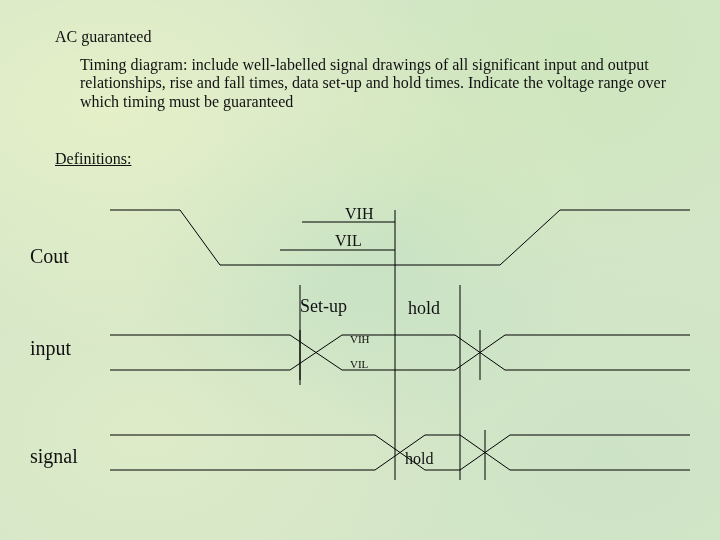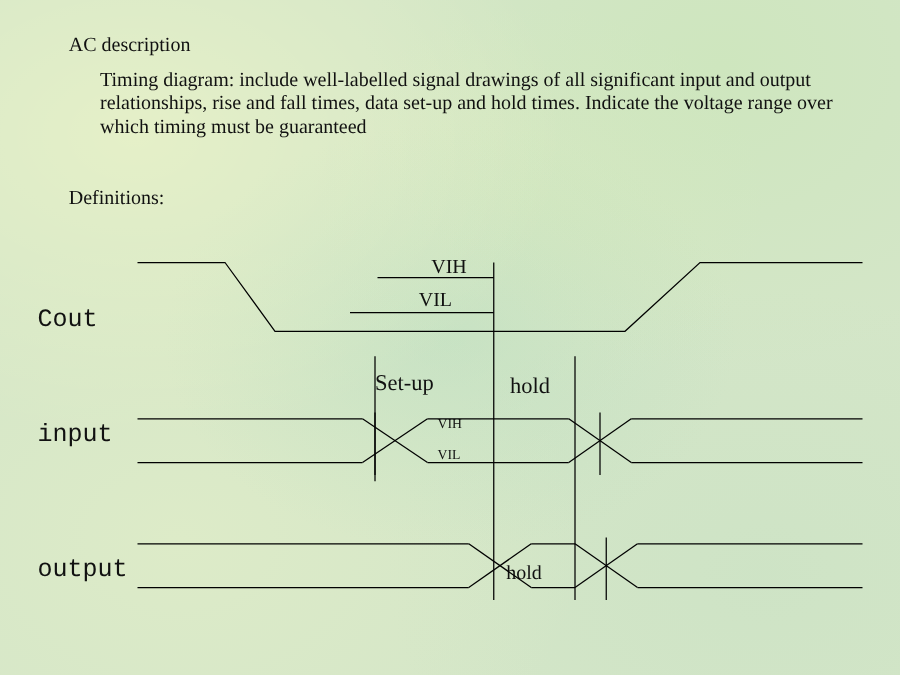--- a/index.html
+++ b/index.html
@@ -66,7 +66,7 @@
 </head>
 <body>
 
-<div class="heading">AC description</div>
+<div class="heading">AC guaranteed</div>
 <div class="para">Timing diagram: include well-labelled signal drawings of all significant input and output relationships, rise and fall times, data set-up and hold times. Indicate the voltage range over which timing must be guaranteed</div>
 <div class="defs">Definitions:</div>
 

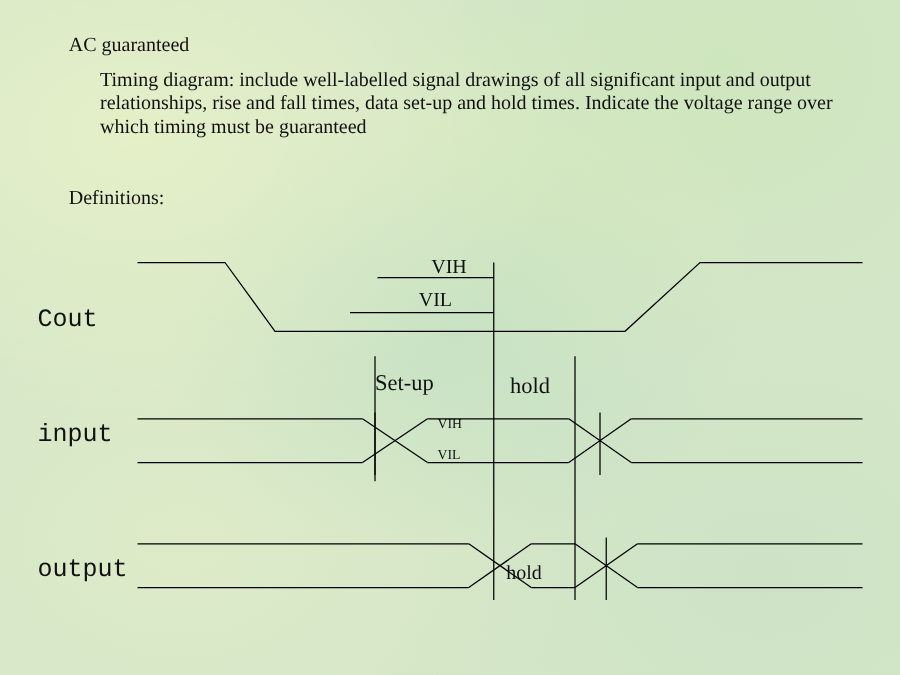--- a/index.html
+++ b/index.html
@@ -38,6 +38,7 @@
     left: 55px;
     top: 150px;
     font-size: 16px;
+    text-decoration: underline;
   }
   .sig-label {
     position: absolute;

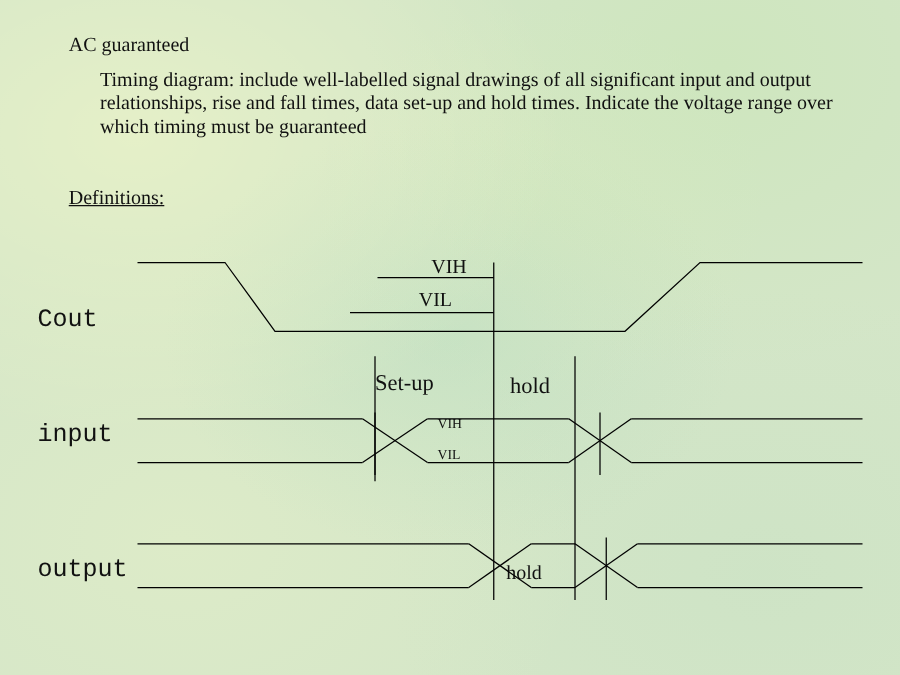--- a/index.html
+++ b/index.html
@@ -43,7 +43,6 @@
   .sig-label {
     position: absolute;
     font-size: 20px;
-    font-family: Liberation Mono, monospace;
   }
   .small-label {
     position: absolute;

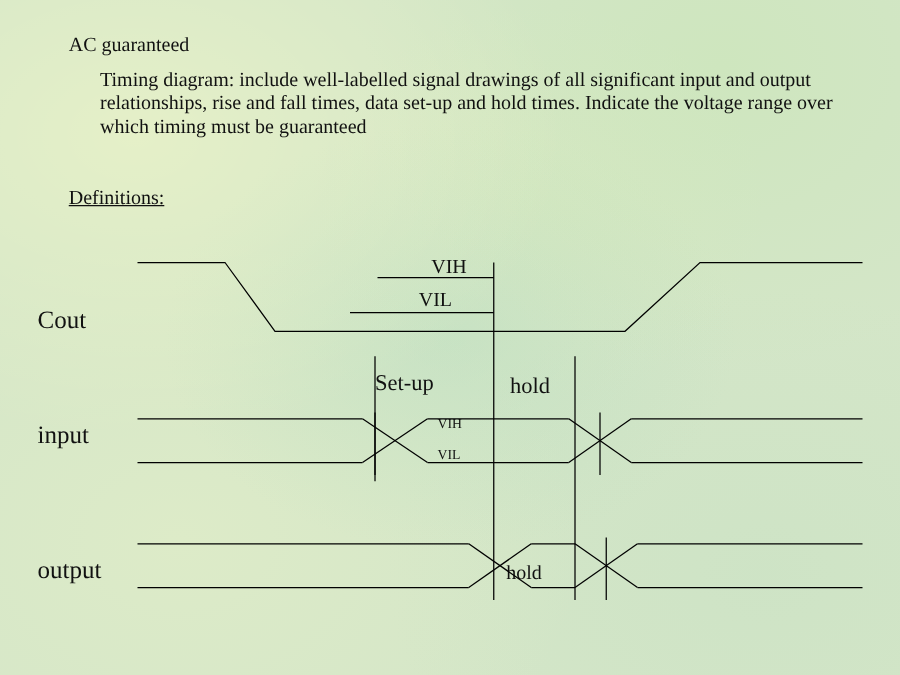--- a/index.html
+++ b/index.html
@@ -81,7 +81,7 @@
 <div class="tiny-label" style="left:350px; top:333px;">VIH</div>
 <div class="tiny-label" style="left:350px; top:358px;">VIL</div>
 
-<div class="sig-label" style="left:30px; top:445px;">output</div>
+<div class="sig-label" style="left:30px; top:445px;">signal</div>
 <div class="small-label" style="left:405px; top:450px;">hold</div>
 
 <svg width="720" height="540">

